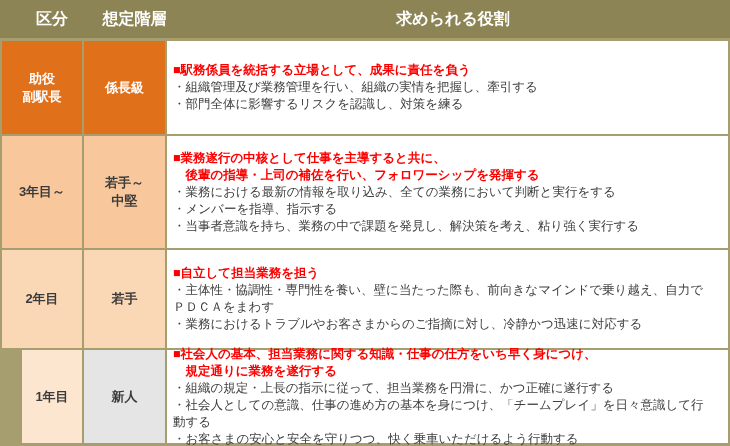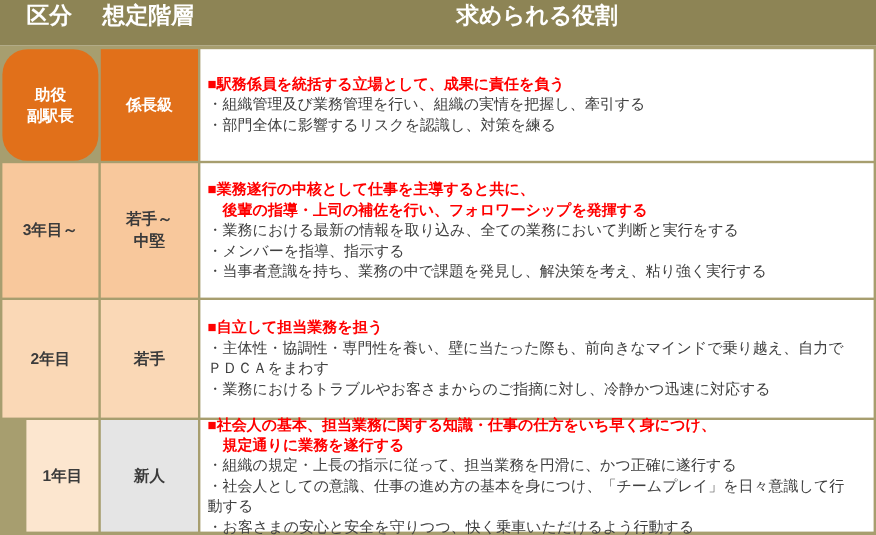--- a/index.html
+++ b/index.html
@@ -16,9 +16,9 @@
   }
   
   .thead{
-    display:flex;align-items:flex-start;
+    display:flex;align-items:center;
     height:38px;background:var(--header-bg);
-    color:#fff;font-weight:bold;font-size:19px;
+    color:#fff;font-weight:bold;font-size:16px;padding-left:11px;
   }
   .thead .hcell{box-sizing:border-box;text-align:center;}
   .hcell.c1{width:82px;}

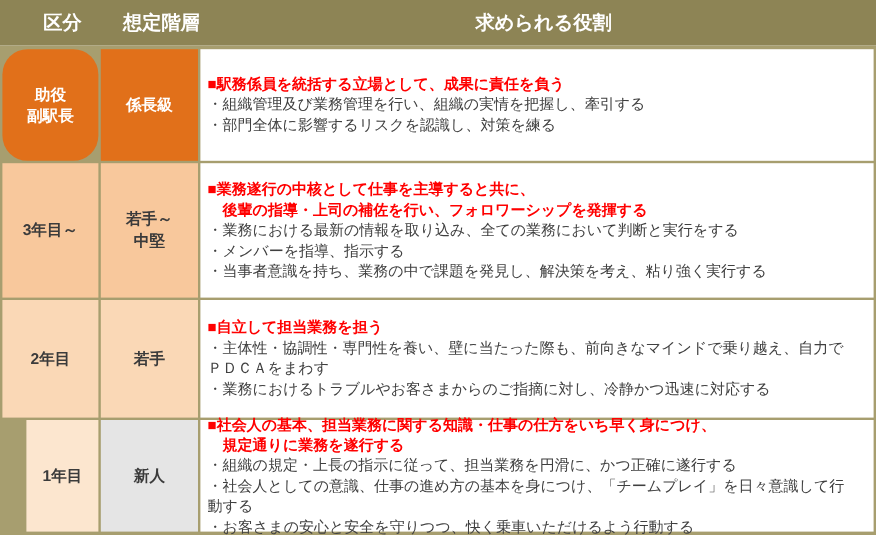--- a/index.html
+++ b/index.html
@@ -65,7 +65,7 @@
     <div class="hcell c3">求められる役割</div>
   </div>
   <div class="tbody">
-  <div class="cell label-cell" style="background: rgb(225, 112, 26); color: rgb(255, 255, 255); border-radius: 21px;">
+  <div class="cell label-cell" style="background: rgb(225, 112, 26); color: rgb(255, 255, 255);">
         <div>助役</div>
         <div>副駅長</div>
       </div>

